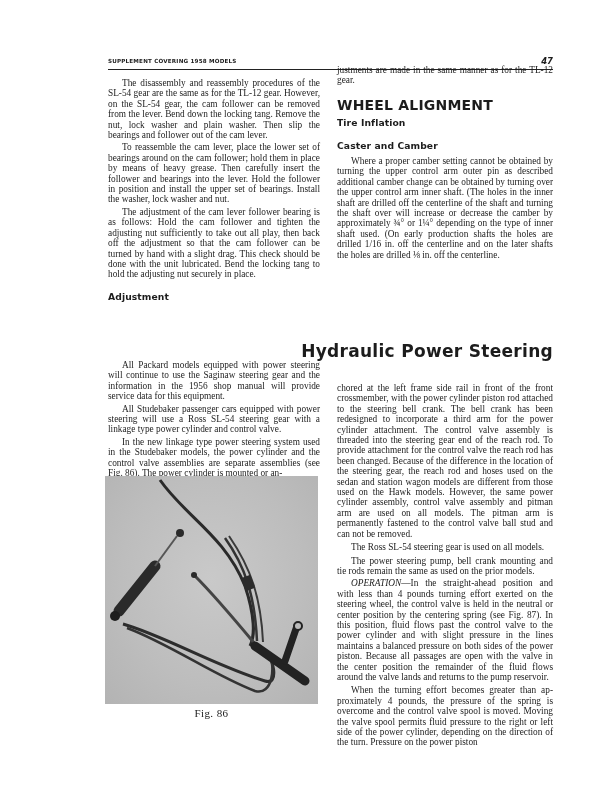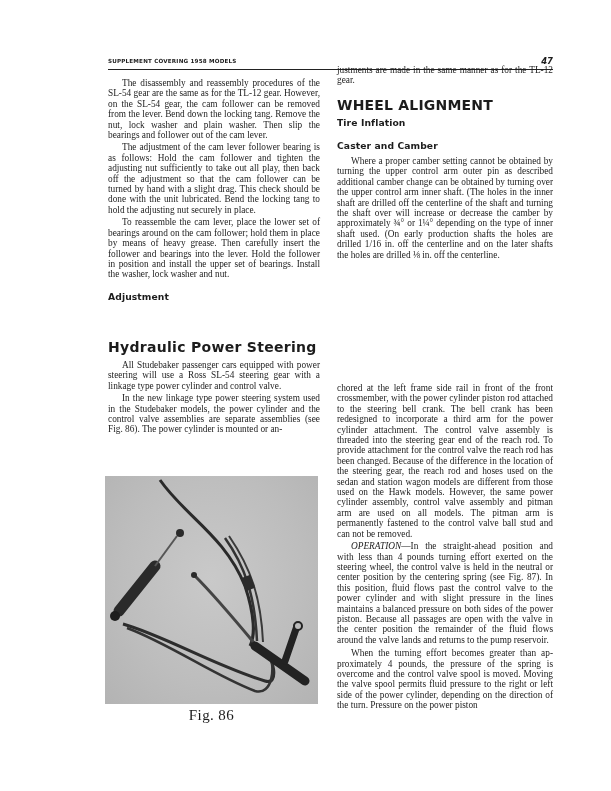--- a/index.html
+++ b/index.html
@@ -30,8 +30,8 @@
 
   <div class="col" style="left:108px; top:78px; width:212px;">
     <p>The disassembly and reassembly procedures of the SL-54 gear are the same as for the TL-12 gear. How­ever, on the SL-54 gear, the cam follower can be re­moved from the lever. Bend down the locking tang. Remove the nut, lock washer and plain washer. Then slip the bearings and follower out of the cam lever.</p>
+    <p>To reassemble the cam lever, place the lower set of bearings around on the cam follower; hold them in place by means of heavy grease. Then carefully in­sert the follower and bearings into the lever. Hold the follower in position and install the upper set of bear­ings. Install the washer, lock washer and nut.</p>
     <p>The adjustment of the cam lever follower bearing is as follows: Hold the cam follower and tighten the adjusting nut sufficiently to take out all play, then back off the adjustment so that the cam follower can be turned by hand with a slight drag. This check should be done with the unit lubricated. Bend the lock­ing tang to hold the adjusting nut securely in place.</p>
-    <p>To reassemble the cam lever, place the lower set of bearings around on the cam follower; hold them in place by means of heavy grease. Then carefully in­sert the follower and bearings into the lever. Hold the follower in position and install the upper set of bear­ings. Install the washer, lock washer and nut.</p>
     <h3 class="h2" style="margin-top:12px; margin-bottom:6px;">Adjustment</h3>
   </div>
 

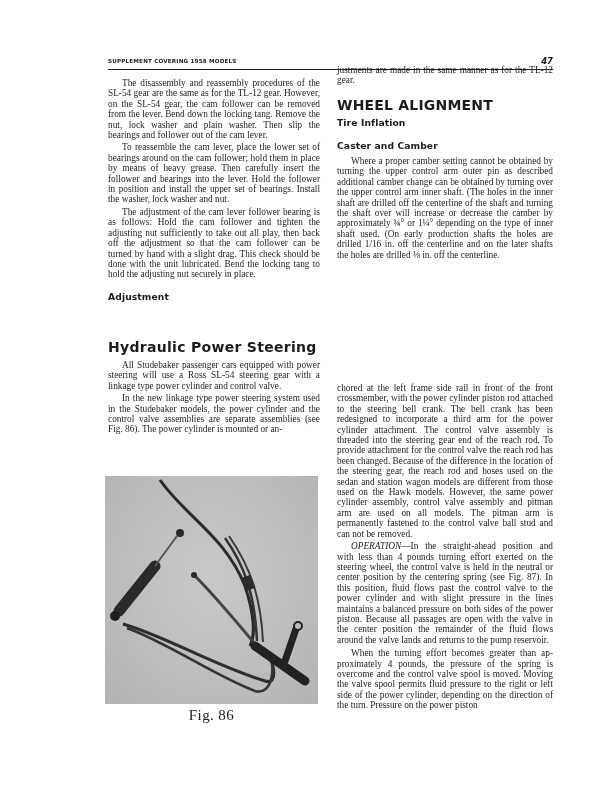--- a/index.html
+++ b/index.html
@@ -13,7 +13,7 @@
   .col p.noindent { text-indent: 0; }
   .h2 { font-family: "DejaVu Sans", sans-serif; font-weight: bold; font-size: 9.2px; margin: 0; letter-spacing: 0.1px; }
   .h1 { font-family: "DejaVu Sans", sans-serif; font-weight: bold; font-size: 14px; margin: 0; letter-spacing: 0.2px; }
-  .big-title { position: absolute; left: 108px; top: 330px; width: 445px; text-align: left; font-family: "DejaVu Sans", sans-serif; font-weight: bold; font-size: 14px; letter-spacing: 0.3px; }
+  .big-title { position: absolute; left: 108px; top: 330px; width: 445px; text-align: right; font-family: "DejaVu Sans", sans-serif; font-weight: bold; font-size: 17px; letter-spacing: 0.3px; }
   .figure { position: absolute; left: 105px; top: 476px; width: 213px; height: 228px;
     background: radial-gradient(ellipse at 50% 45%, #c9c9c9 0%, #bdbdbd 60%, #b3b3b3 100%); }
   .caption { position: absolute; left: 105px; top: 707px; width: 213px; text-align: center; font-family: "Liberation Serif", serif; font-size: 15px; letter-spacing: 0.4px; }

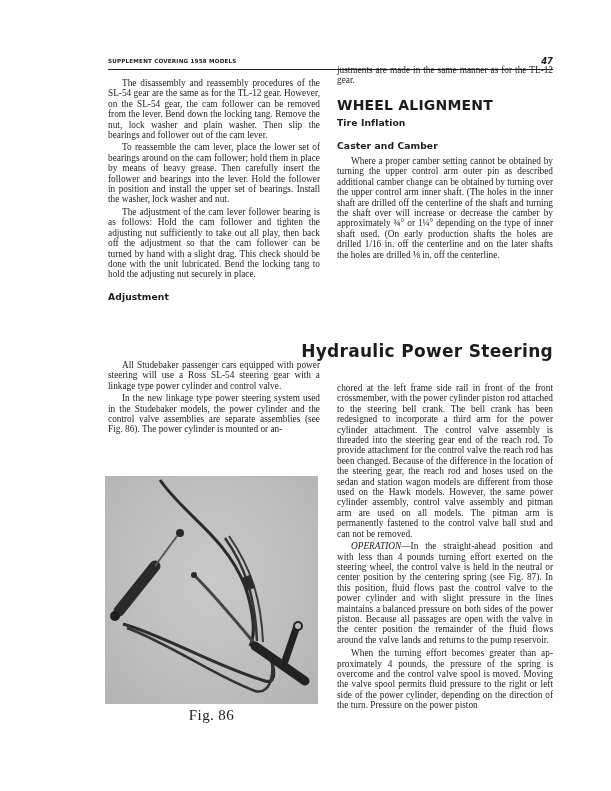--- a/index.html
+++ b/index.html
@@ -46,6 +46,7 @@
   <h1 class="big-title">Hydraulic Power Steering</h1>
 
   <div class="col" style="left:108px; top:360px; width:212px;">
+    <p>All Packard models equipped with power steering will continue to use the Saginaw steering gear and the information in the 1956 shop manual will provide service data for this equipment.</p>
     <p>All Studebaker passenger cars equipped with power steering will use a Ross SL-54 steering gear with a linkage type power cylinder and control valve.</p>
     <p>In the new linkage type power steering system used in the Studebaker models, the power cylinder and the control valve assemblies are separate assemblies (see Fig. 86). The power cylinder is mounted or an-</p>
   </div>

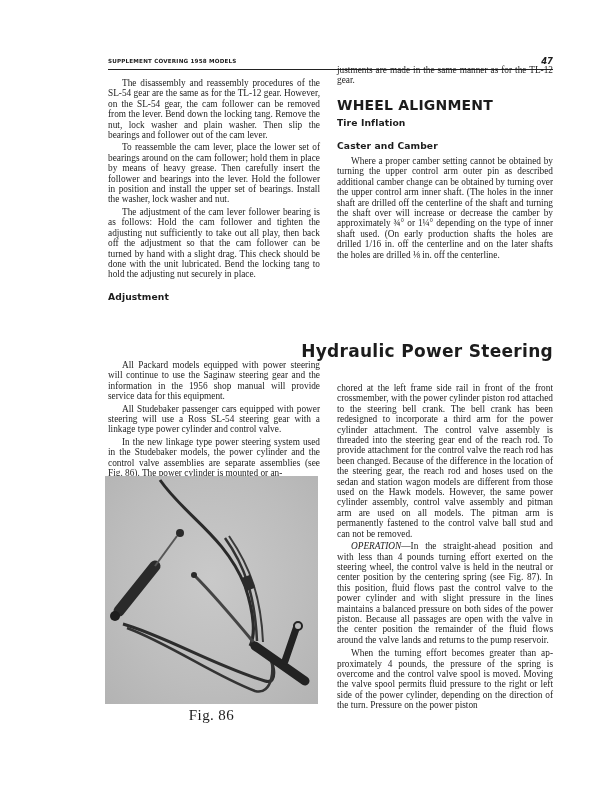--- a/index.html
+++ b/index.html
@@ -79,6 +79,7 @@
 
   <div class="col" style="left:337px; top:340px; width:216px;margin-top:43px;">
     <p class="noindent">chored at the left frame side rail in front of the front crossmember, with the power cylinder piston rod at­tached to the steering bell crank. The bell crank has been redesigned to incorporate a third arm for the power cylinder attachment. The control valve as­sembly is threaded into the steering gear end of the reach rod. To provide attachment for the control valve the reach rod has been changed. Because of the difference in the location of the steering gear, the reach rod and hoses used on the sedan and station wagon models are different from those used on the Hawk models. However, the same power cylinder assembly, control valve assembly and pitman arm are used on all models. The pitman arm is permanently fastened to the control valve ball stud and can not be removed.</p>
+    <p style="margin-top:3px;">The Ross SL-54 steering gear is used on all models.</p>
     <p><i>OPERATION</i><span>—In the straight-ahead position and with less than 4 pounds turning effort exerted on the steering wheel, the control valve is held in the neutral or center position by the centering spring (see Fig. 87). In this position, fluid flows past the control valve to the power cylinder and with slight pressure in the lines maintains a balanced pressure on both sides of the power piston. Because all passages are open with the valve in the center position the remainder of the fluid flows around the valve lands and returns to the pump reservoir.</span></p>
     <p style="margin-top:3px;">When the turning effort becomes greater than ap­proximately 4 pounds, the pressure of the spring is overcome and the control valve spool is moved. Mov­ing the valve spool permits fluid pressure to the right or left side of the power cylinder, depending on the direction of the turn. Pressure on the power piston</p>
   </div>

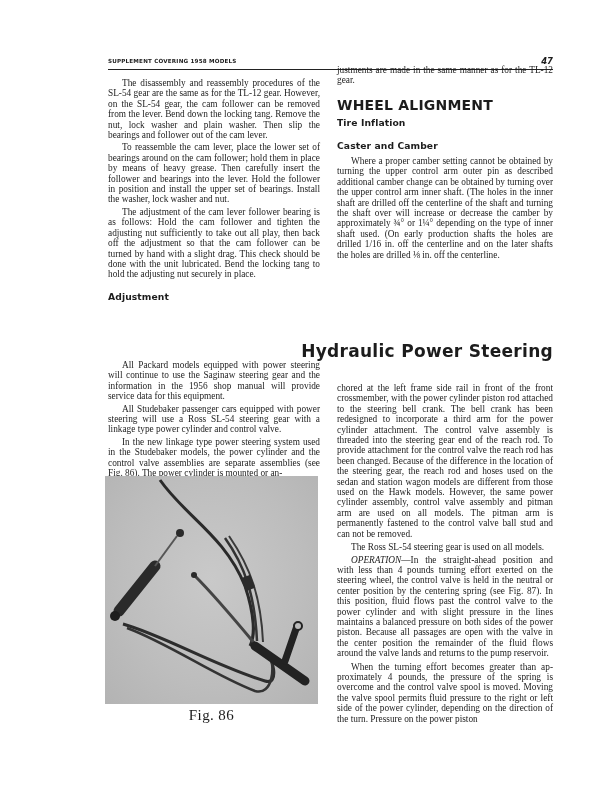--- a/index.html
+++ b/index.html
@@ -80,6 +80,7 @@
   <div class="col" style="left:337px; top:340px; width:216px;margin-top:43px;">
     <p class="noindent">chored at the left frame side rail in front of the front crossmember, with the power cylinder piston rod at­tached to the steering bell crank. The bell crank has been redesigned to incorporate a third arm for the power cylinder attachment. The control valve as­sembly is threaded into the steering gear end of the reach rod. To provide attachment for the control valve the reach rod has been changed. Because of the difference in the location of the steering gear, the reach rod and hoses used on the sedan and station wagon models are different from those used on the Hawk models. However, the same power cylinder assembly, control valve assembly and pitman arm are used on all models. The pitman arm is permanently fastened to the control valve ball stud and can not be removed.</p>
     <p style="margin-top:3px;">The Ross SL-54 steering gear is used on all models.</p>
+    <p style="margin-top:3px;">The power steering pump, bell crank mounting and tie rods remain the same as used on the prior models.</p>
     <p><i>OPERATION</i><span>—In the straight-ahead position and with less than 4 pounds turning effort exerted on the steering wheel, the control valve is held in the neutral or center position by the centering spring (see Fig. 87). In this position, fluid flows past the control valve to the power cylinder and with slight pressure in the lines maintains a balanced pressure on both sides of the power piston. Because all passages are open with the valve in the center position the remainder of the fluid flows around the valve lands and returns to the pump reservoir.</span></p>
     <p style="margin-top:3px;">When the turning effort becomes greater than ap­proximately 4 pounds, the pressure of the spring is overcome and the control valve spool is moved. Mov­ing the valve spool permits fluid pressure to the right or left side of the power cylinder, depending on the direction of the turn. Pressure on the power piston</p>
   </div>

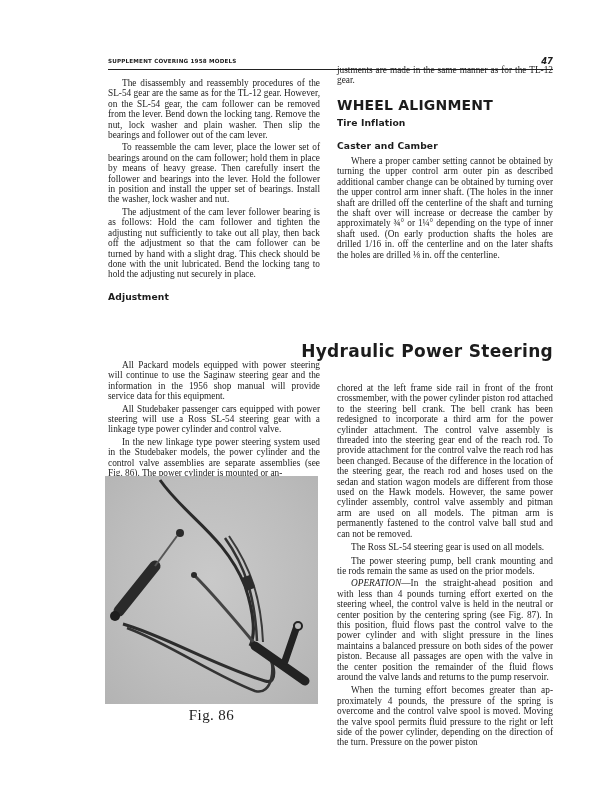--- a/index.html
+++ b/index.html
@@ -16,7 +16,7 @@
   .big-title { position: absolute; left: 108px; top: 330px; width: 445px; text-align: right; font-family: "DejaVu Sans", sans-serif; font-weight: bold; font-size: 17px; letter-spacing: 0.3px; }
   .figure { position: absolute; left: 105px; top: 476px; width: 213px; height: 228px;
     background: radial-gradient(ellipse at 50% 45%, #c9c9c9 0%, #bdbdbd 60%, #b3b3b3 100%); }
-  .caption { position: absolute; left: 105px; top: 707px; width: 213px; text-align: center; font-family: "Liberation Serif", serif; font-size: 15px; letter-spacing: 0.4px; }
+  .caption { position: absolute; left: 105px; top: 707px; width: 213px; text-align: center; font-family: "Liberation Serif", serif; font-size: 11px; letter-spacing: 0.4px; }
 </style>
 </head>
 <body>

